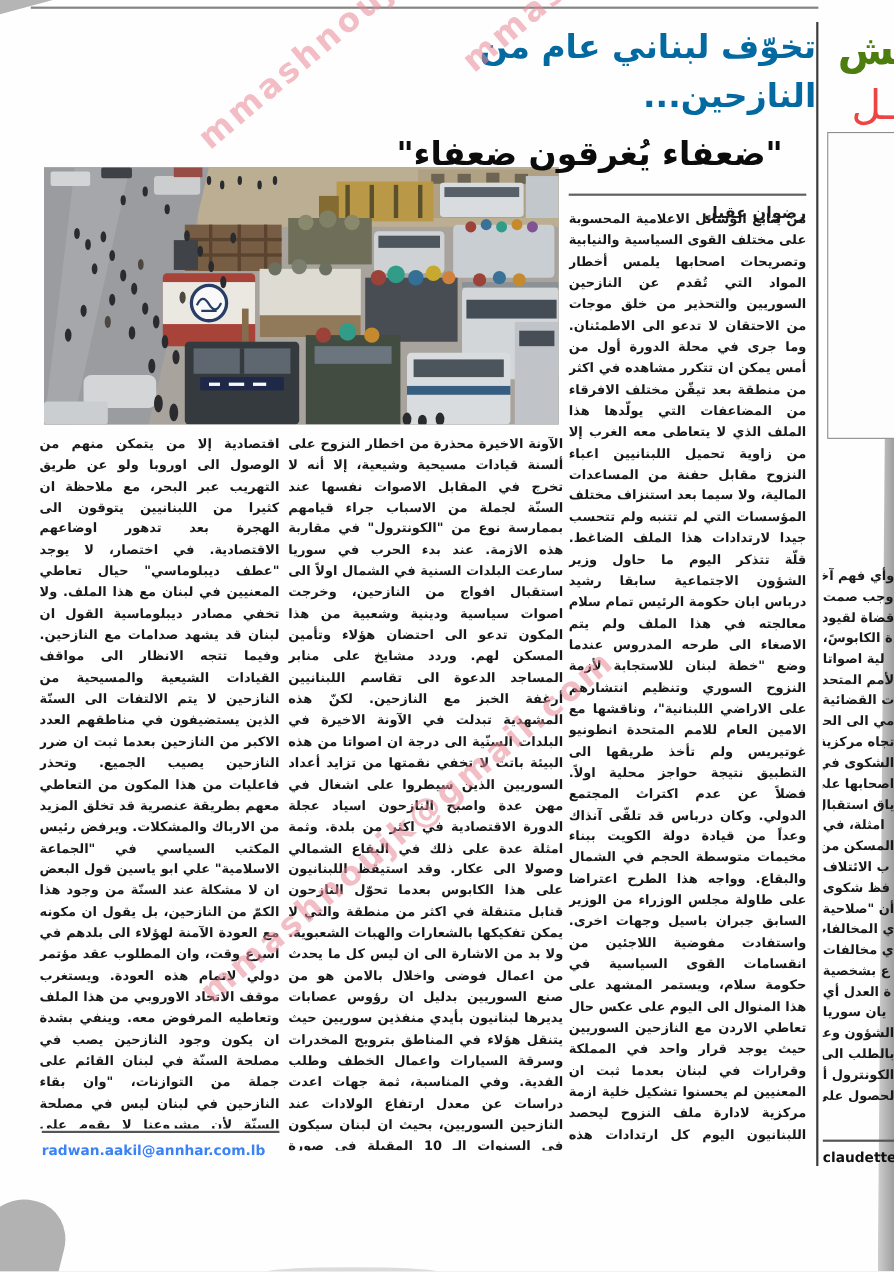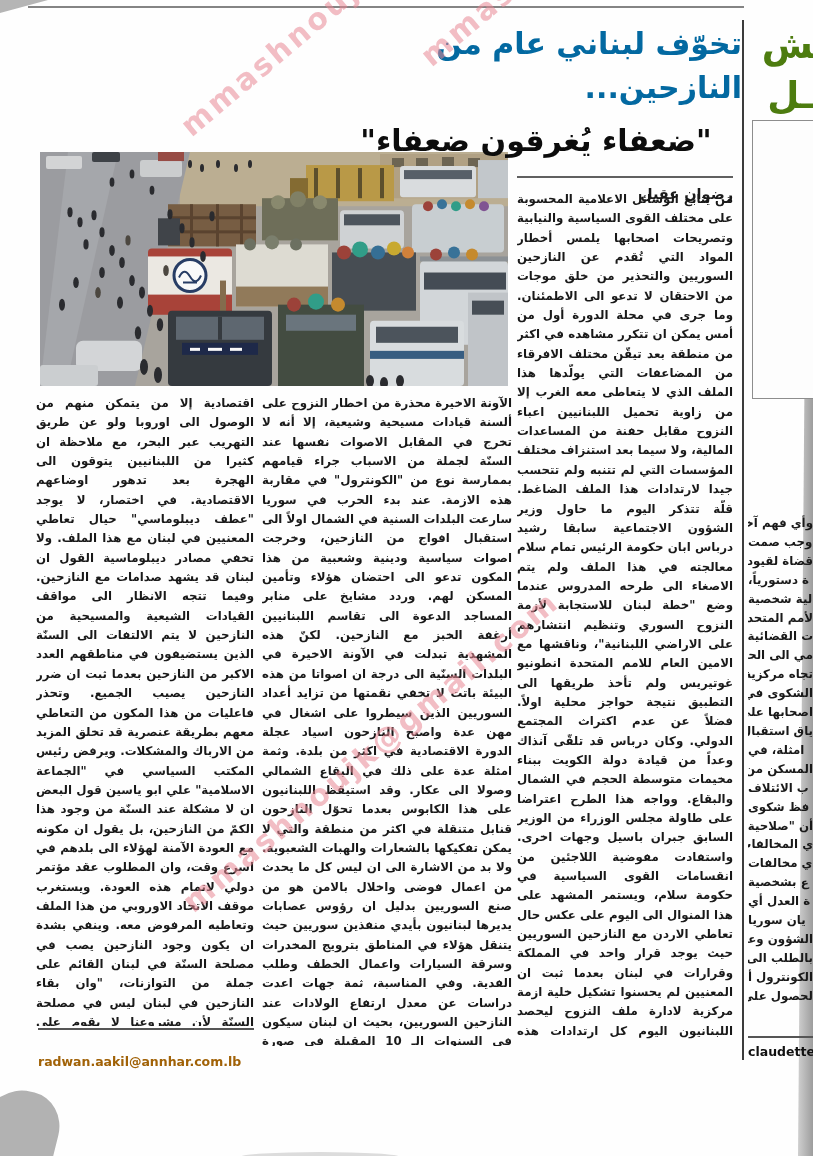--- a/index.html
+++ b/index.html
@@ -42,8 +42,8 @@
   .divider-v{position:absolute;left:742px;top:20px;width:2px;height:1040px;background:#3c3c3c;}
   .adj-headline{position:absolute;left:778px;top:24px;width:65px;font-size:37px;font-weight:700;
     direction:rtl;text-align:left;white-space:nowrap;color:#4d7c0f;}
-  .adj-headline2{position:absolute;left:788px;top:74px;width:25px;font-size:37px;font-weight:700;
-    direction:rtl;text-align:center;white-space:nowrap;color:#4d7c0f;}
+  .adj-headline2{position:absolute;left:788px;top:74px;width:25px;font-size:37px;font-weight:400;
+    direction:rtl;text-align:center;white-space:nowrap;color:#ef4444;}
   .adj-box{position:absolute;left:752px;top:120px;width:70px;height:277px;
     border:1.5px solid #8d8d8d;background:#fdfdfd;}
   .adj-col{position:absolute;left:748px;top:514px;width:65px;height:500px;overflow:hidden;}

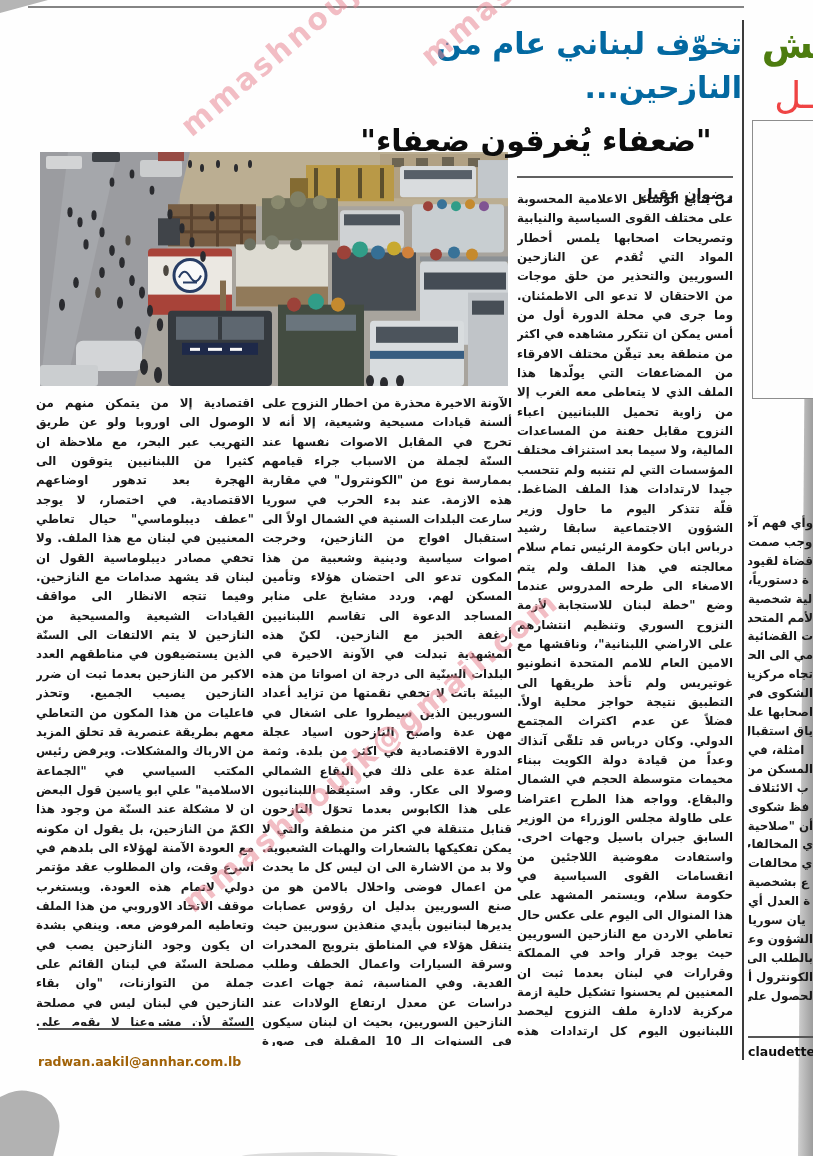--- a/index.html
+++ b/index.html
@@ -232,7 +232,7 @@
   <div class="frag-line">وأي فهم آخر</div>
       <div class="frag-line">وجب صمت</div>
       <div class="frag-line">قضاة لقيود</div>
-      <div class="frag-line">ة دستورياً،</div>
+      <div class="frag-line">ة الكابوسً،</div>
       <div class="frag-line">لية شخصية</div>
       <div class="frag-line">لأمم المتحدة</div>
       <div class="frag-line">ت القضائية،</div>

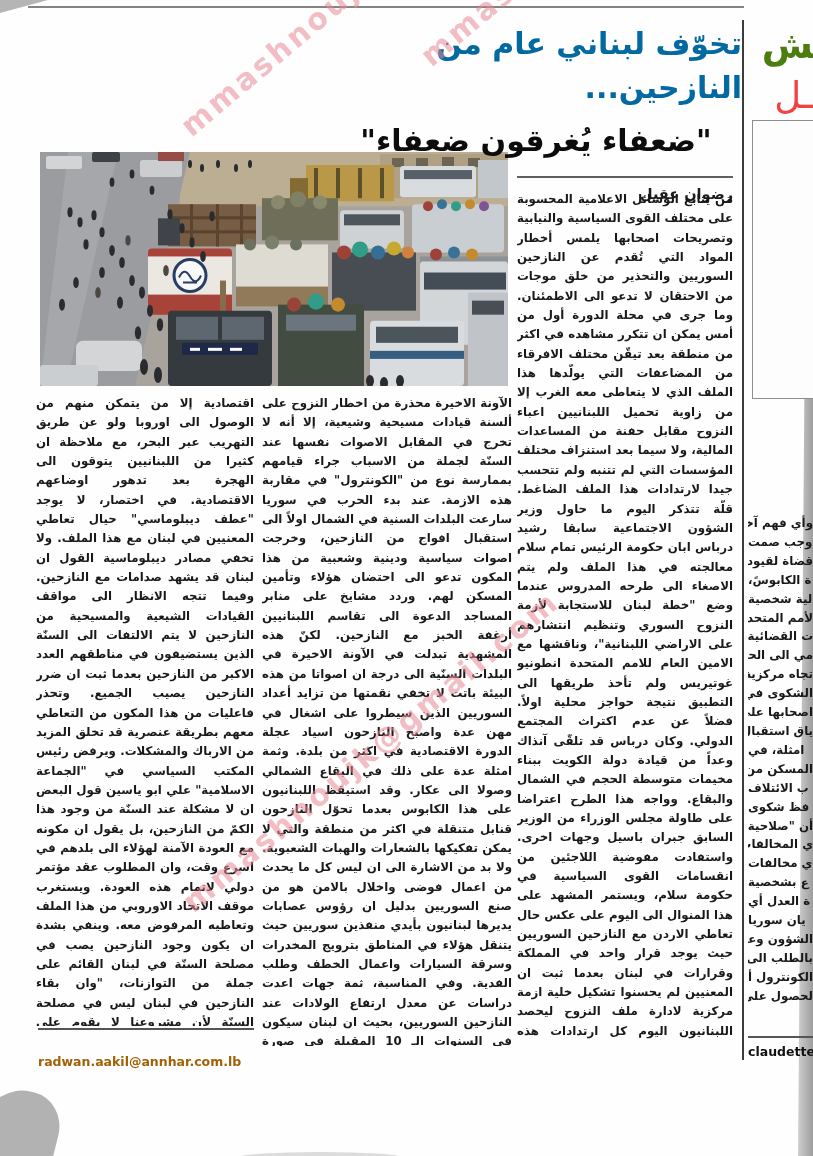--- a/index.html
+++ b/index.html
@@ -233,7 +233,7 @@
       <div class="frag-line">وجب صمت</div>
       <div class="frag-line">قضاة لقيود</div>
       <div class="frag-line">ة الكابوسً،</div>
-      <div class="frag-line">لية شخصية</div>
+      <div class="frag-line">لية اصواتا</div>
       <div class="frag-line">لأمم المتحدة</div>
       <div class="frag-line">ت القضائية،</div>
       <div class="frag-line">مي الى الحد</div>

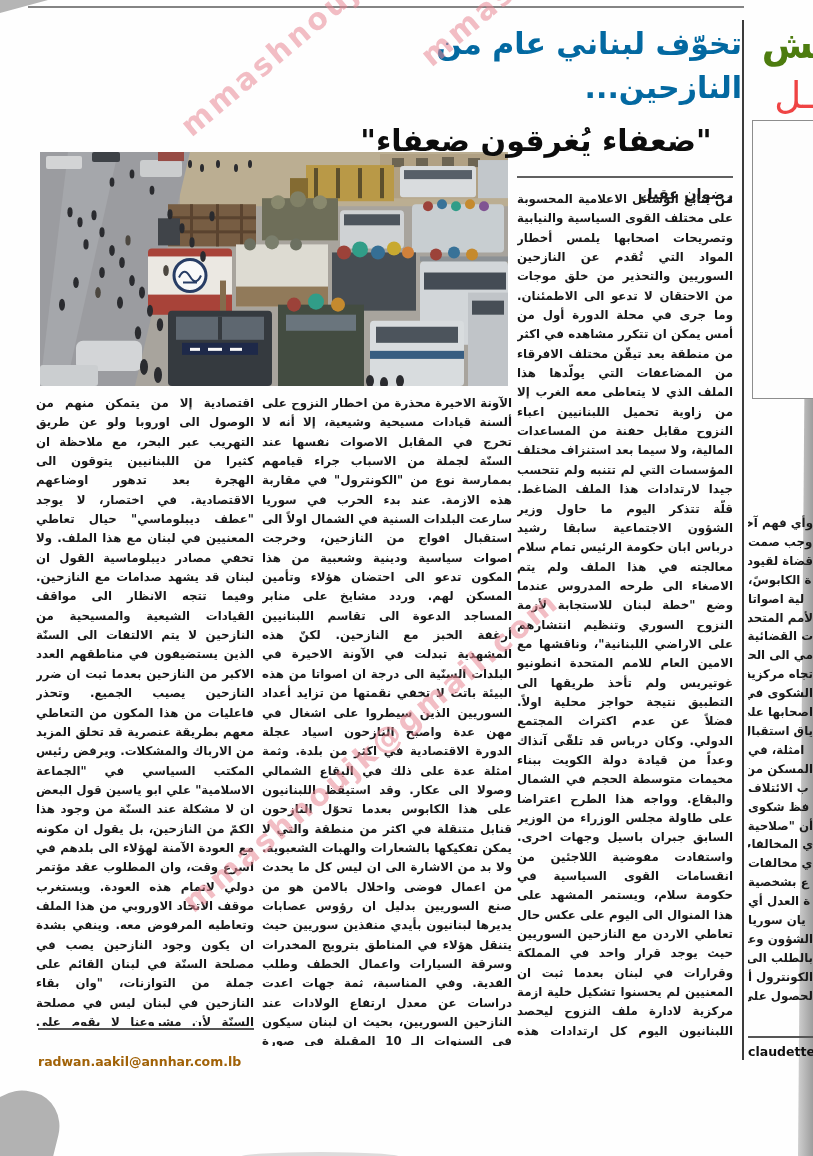--- a/index.html
+++ b/index.html
@@ -37,7 +37,7 @@
   .col2{left:262px;top:394px;width:250px;height:652px;}
   .col3{left:36px;top:394px;width:218px;height:632px;}
   .rule-left{position:absolute;left:38px;top:1028px;width:216px;height:2px;background:#555;}
-  .email{position:absolute;left:38px;top:1038px;font-weight:700;font-size:12.5px;color:#a16207;margin-top:16px;}
+  .email{position:absolute;left:38px;top:1038px;font-weight:700;font-size:12.5px;color:#3b82f6;}
   
   .divider-v{position:absolute;left:742px;top:20px;width:2px;height:1040px;background:#3c3c3c;}
   .adj-headline{position:absolute;left:778px;top:24px;width:65px;font-size:37px;font-weight:700;

